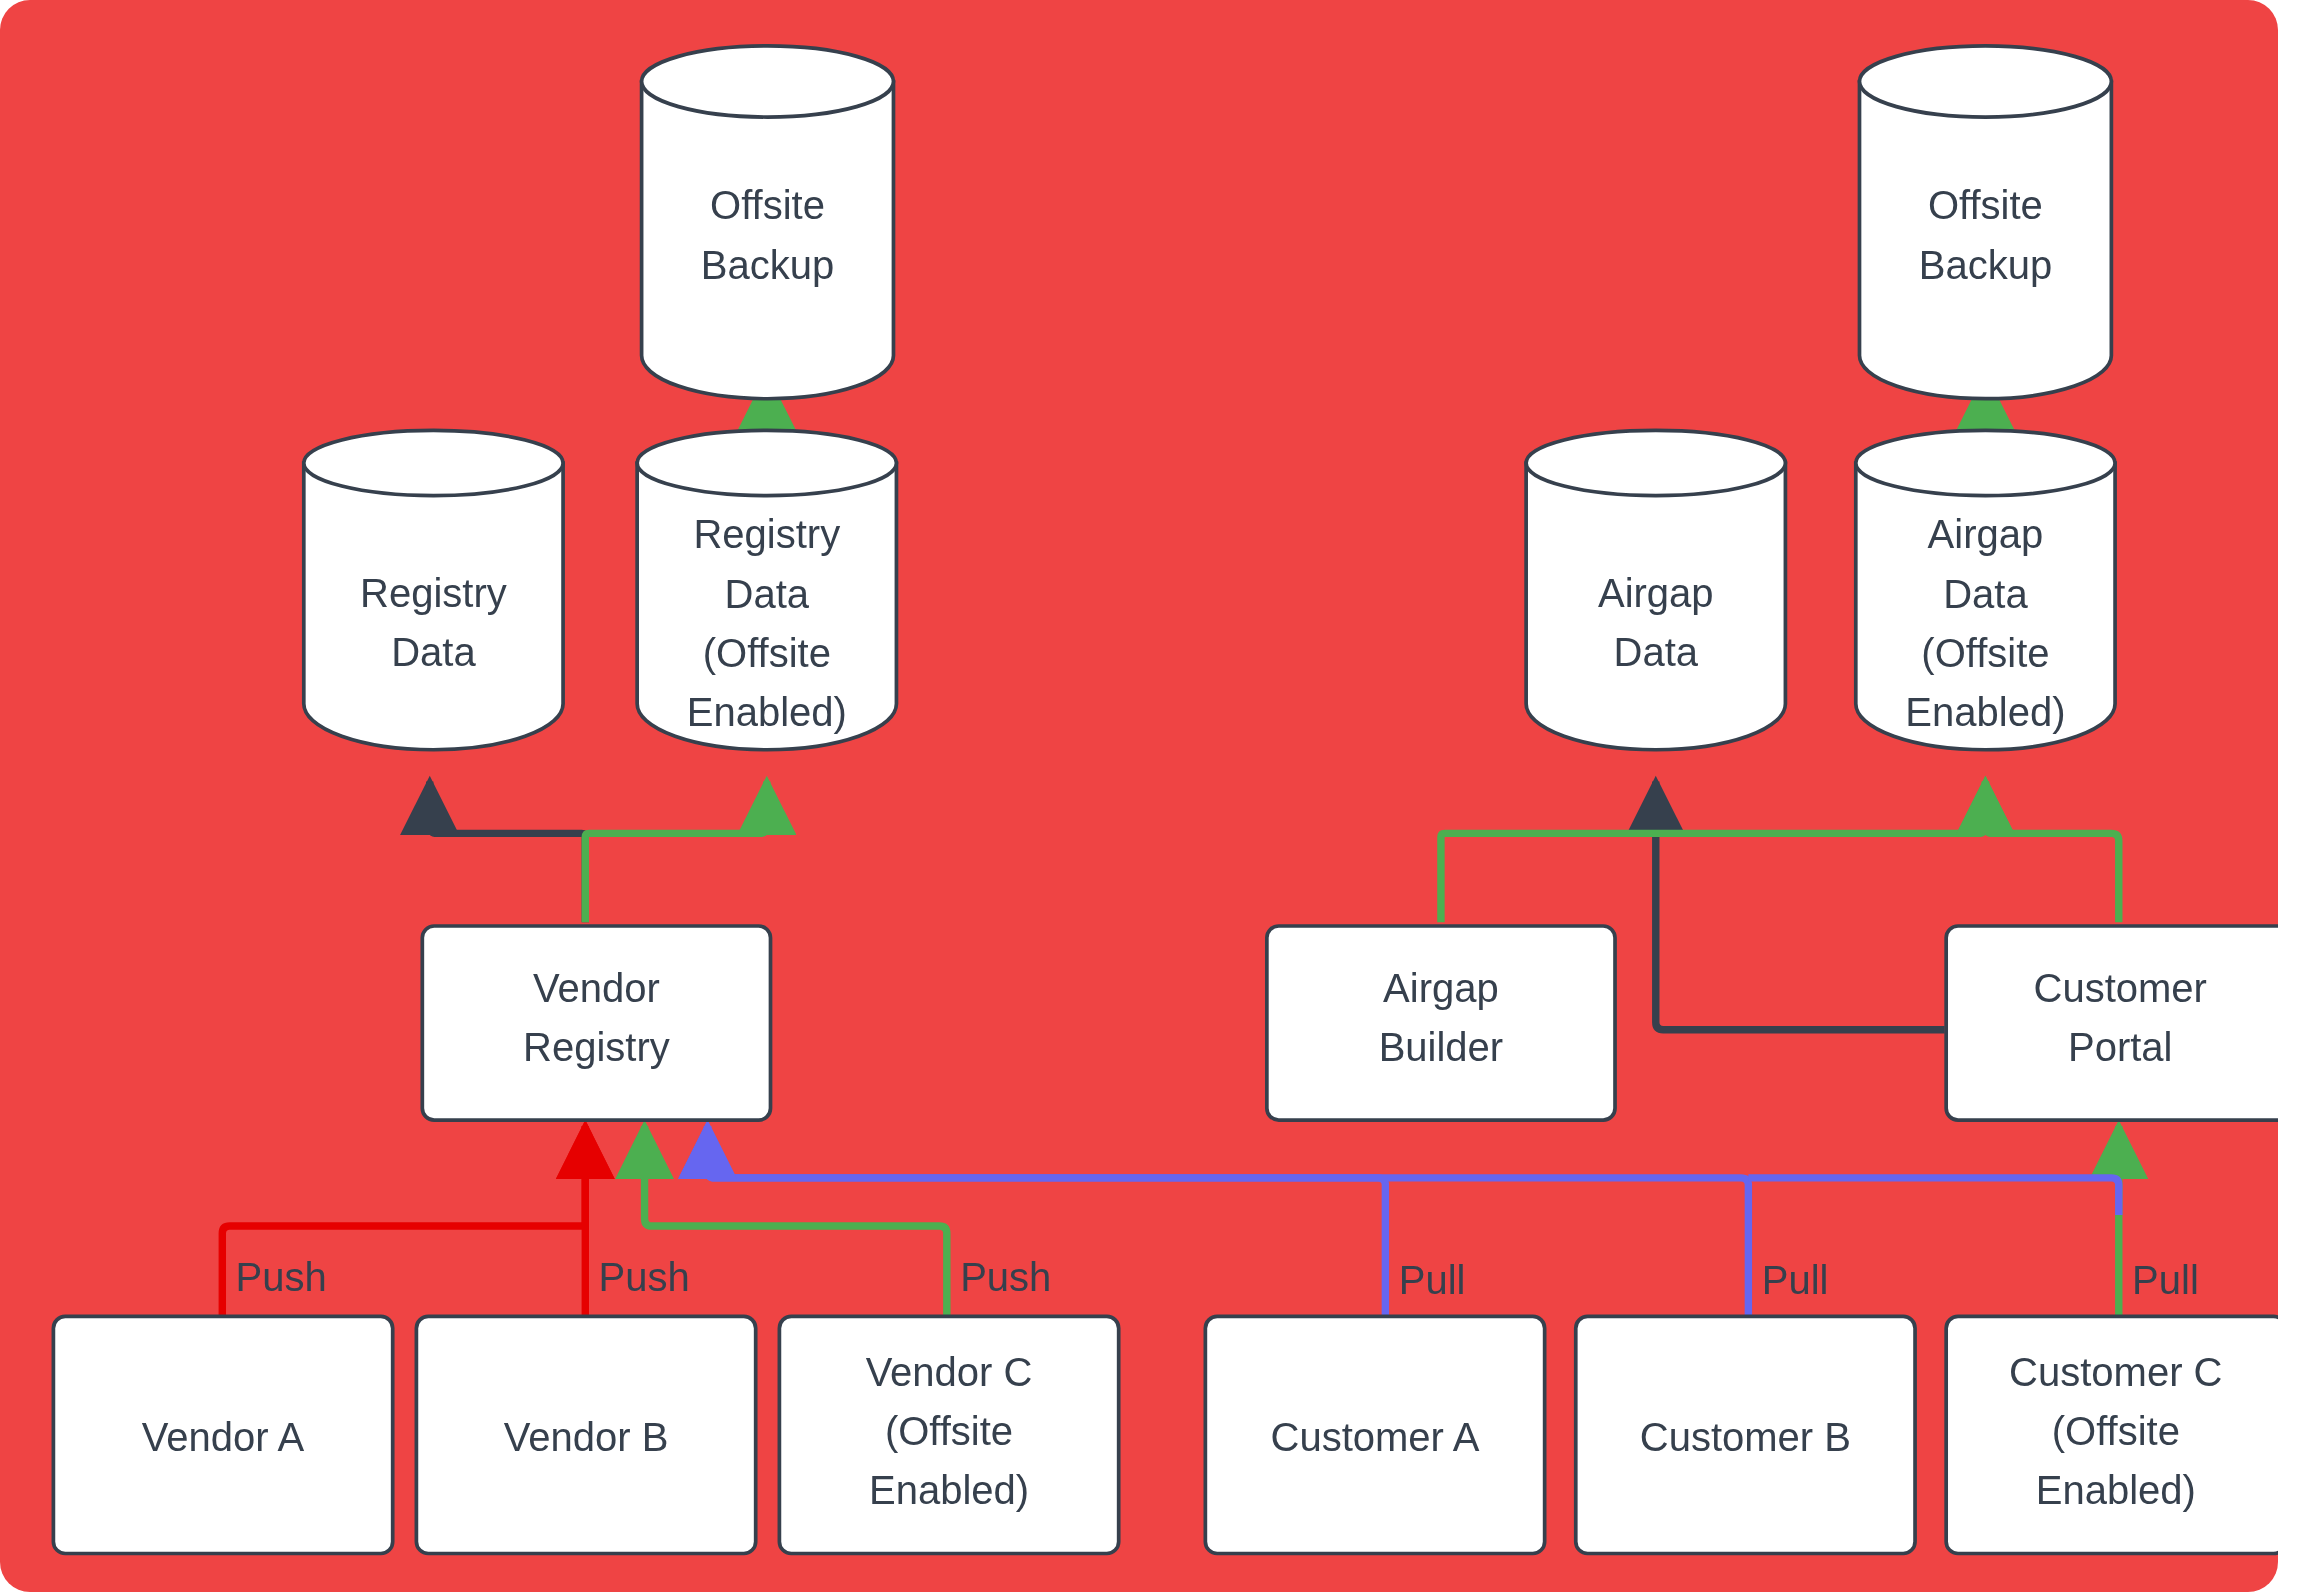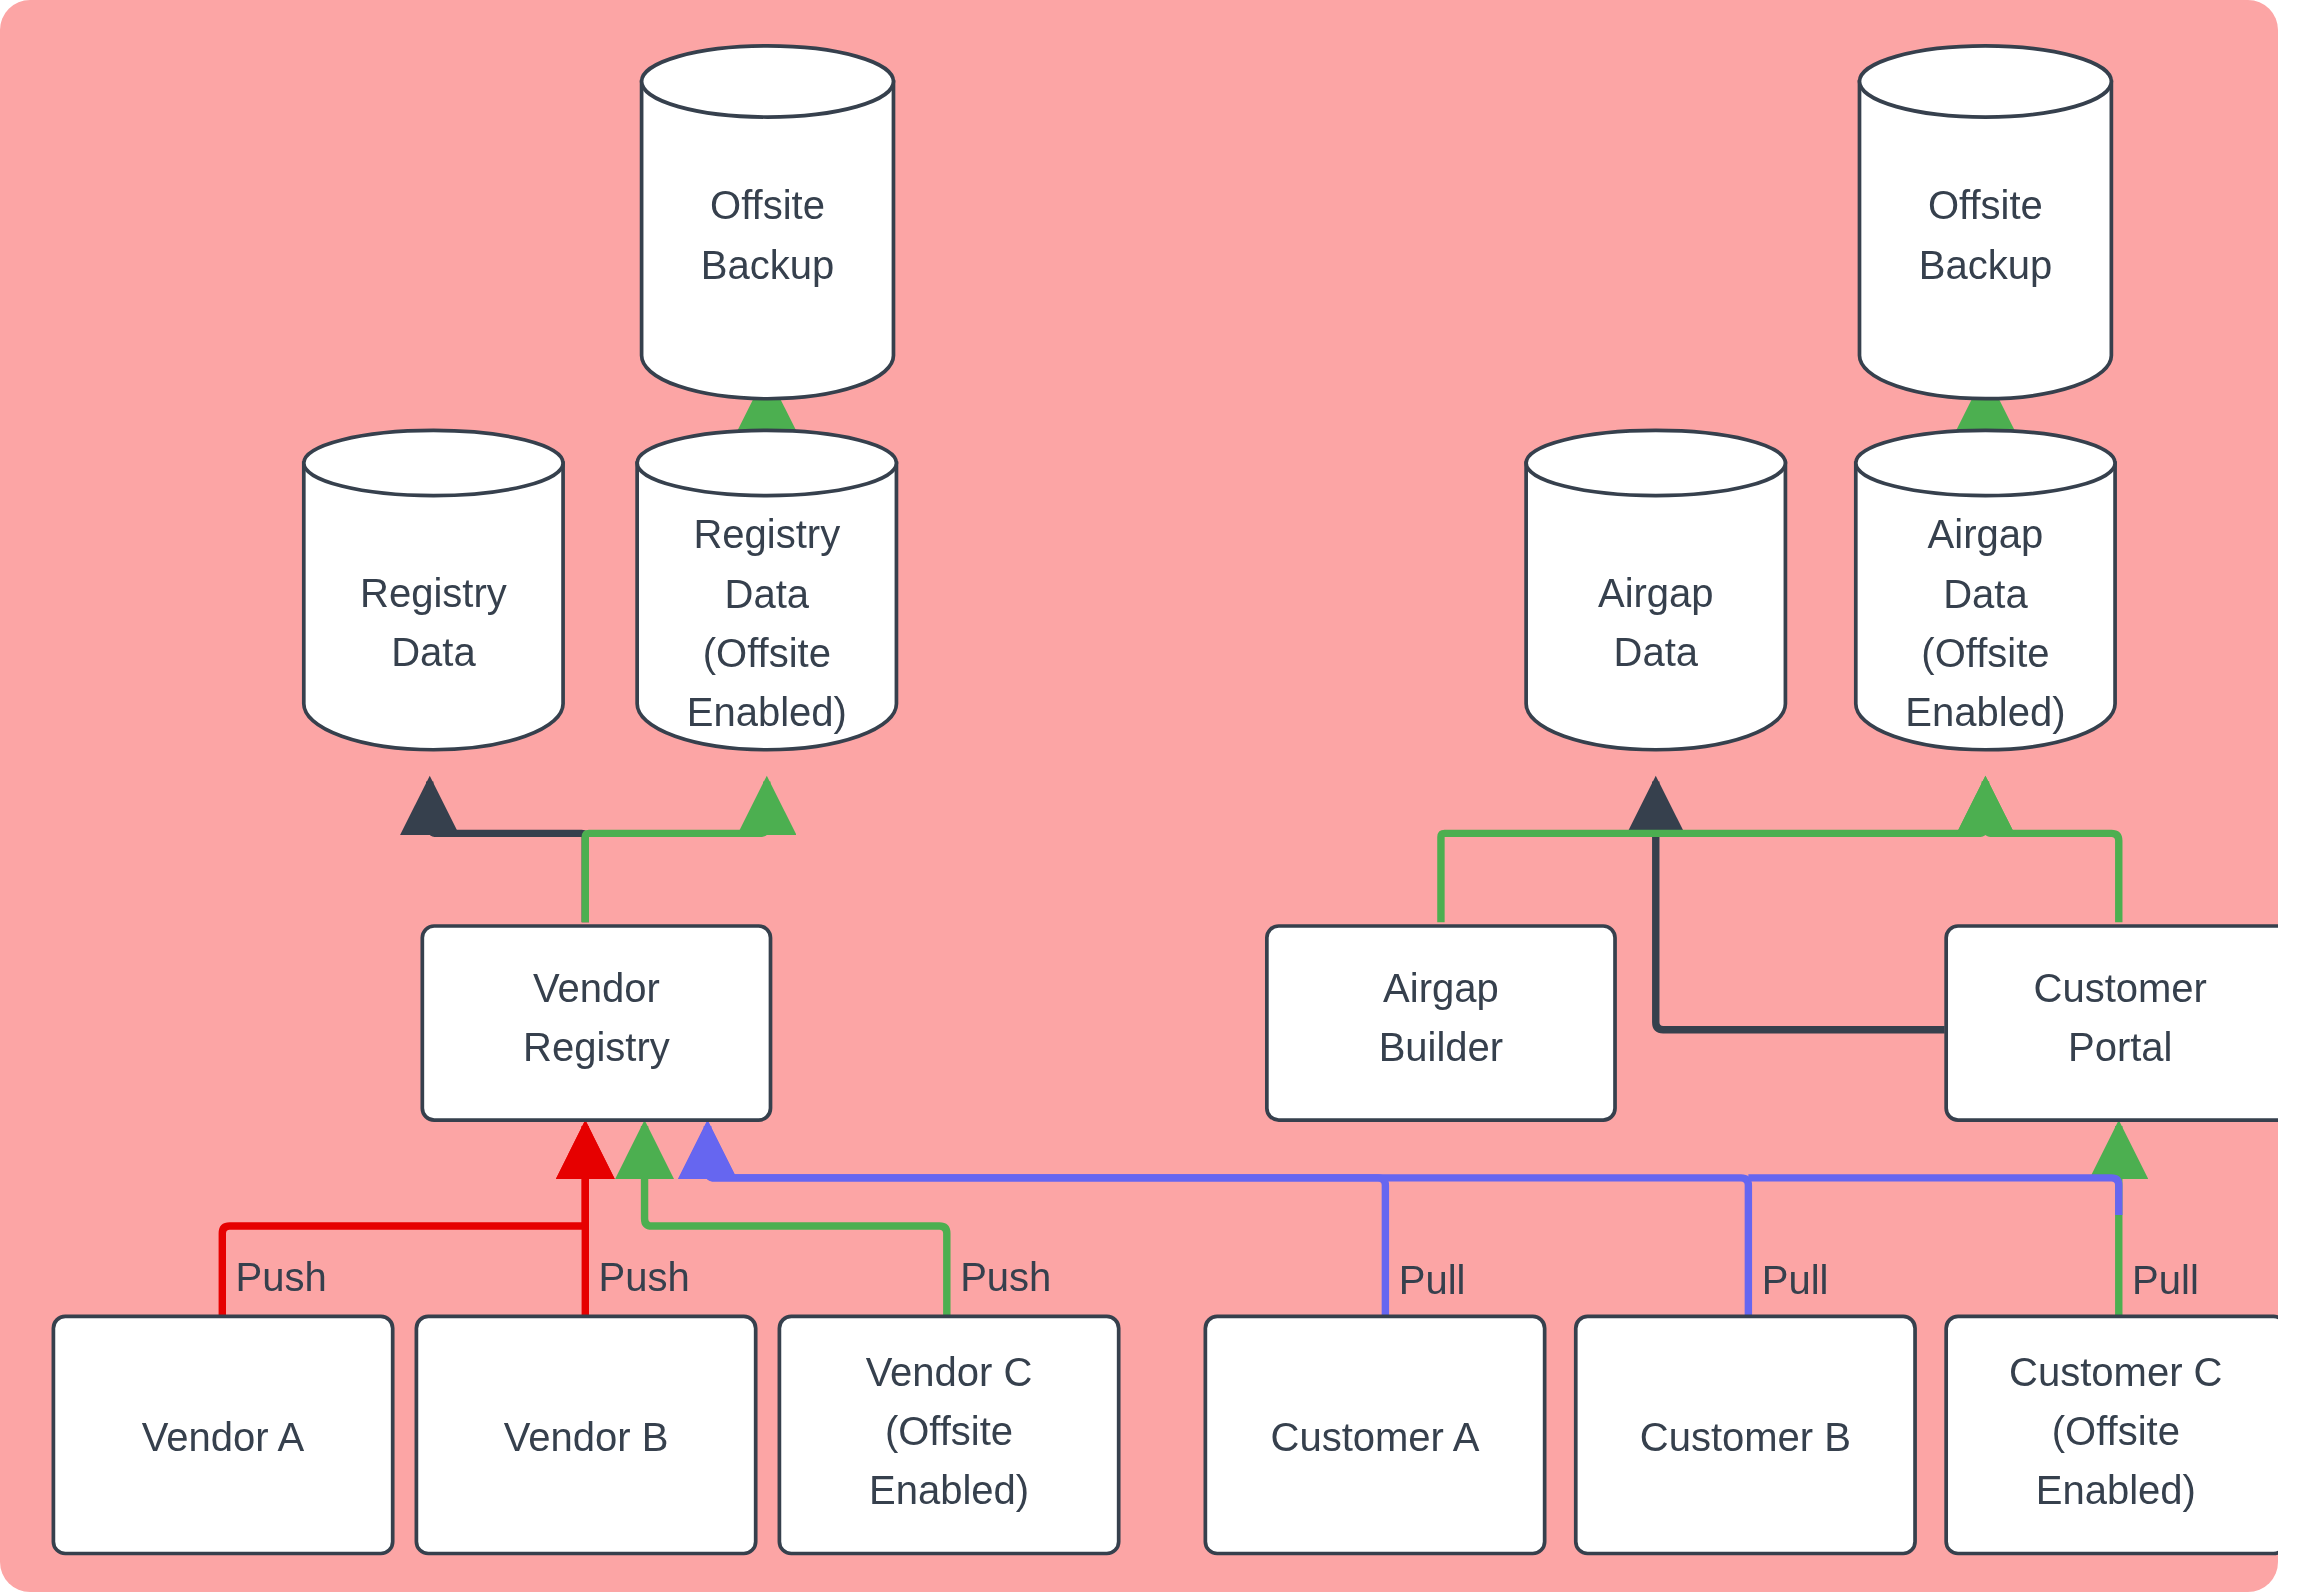--- a/index.html
+++ b/index.html
@@ -14,7 +14,7 @@
     position: relative;
     width: 2278px;
     height: 1592px;
-    background: #fca5a5;
+    background: #ef4444;
     overflow: hidden;
     border-radius: 30px;
   }

